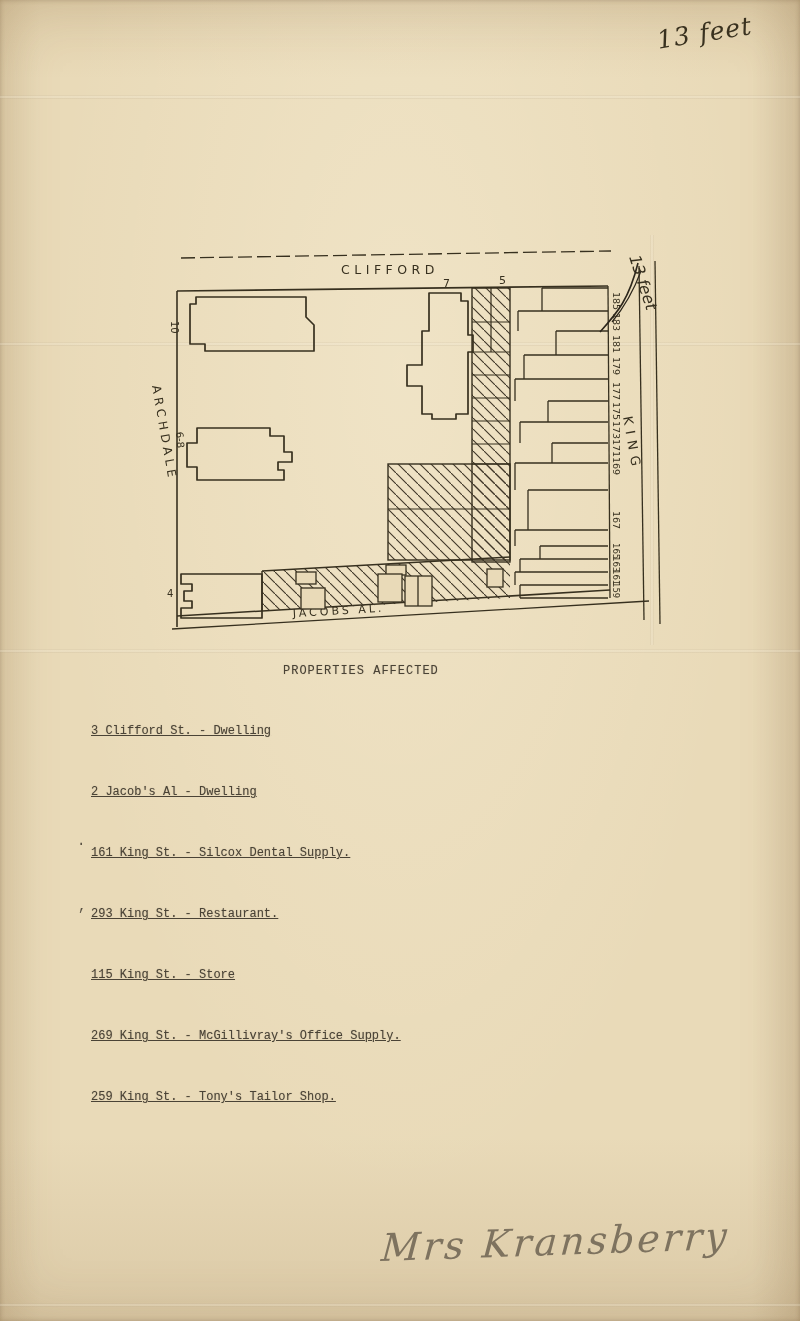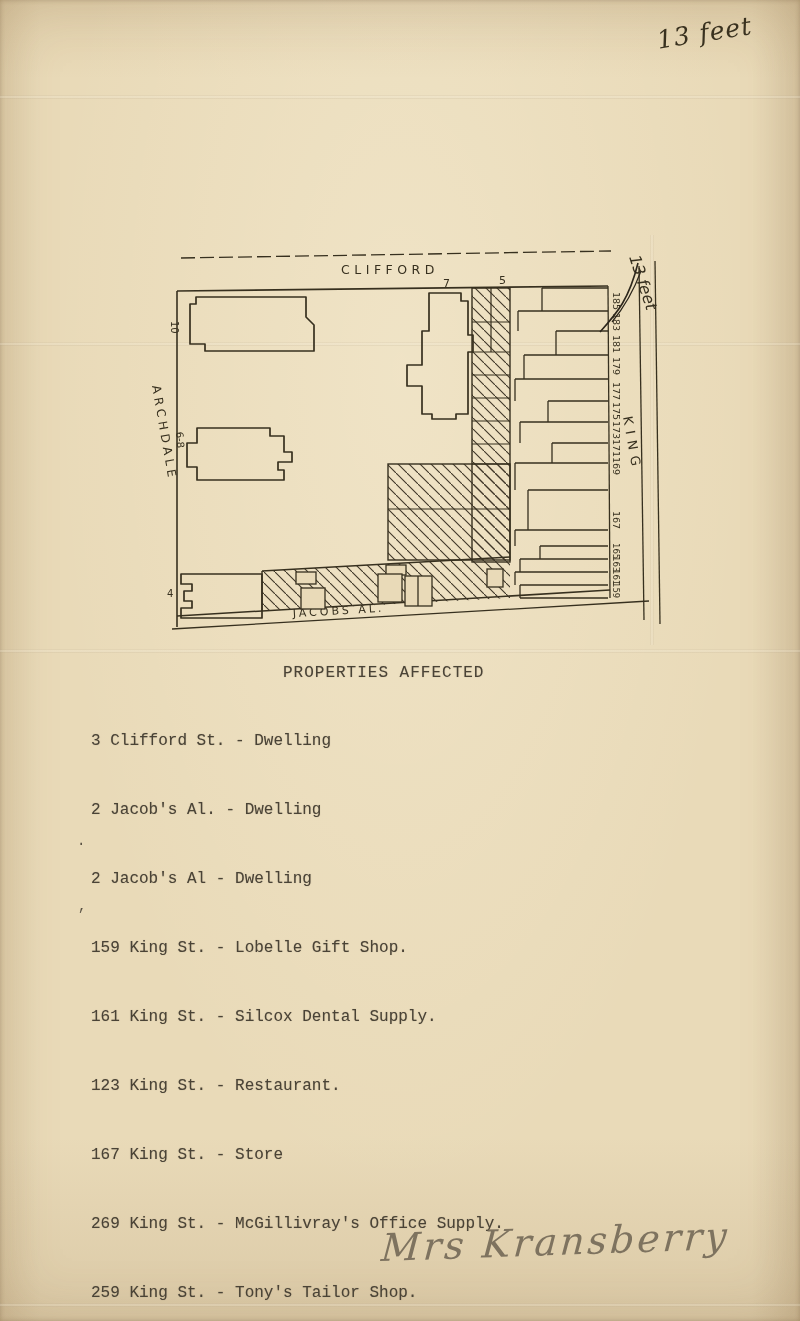--- a/index.html
+++ b/index.html
@@ -40,7 +40,7 @@
     transform:rotate(-2deg) skewX(-6deg);transform-origin:left top;letter-spacing:3px;
   }
   .typed{
-    position:absolute;color:#4a4336;font-size:16px;
+    position:absolute;color:#4a4336;font-size:12px;
     font-family:"Liberation Mono", monospace;
     text-shadow:0 0 1px rgba(74,67,54,0.35);
     white-space:pre;

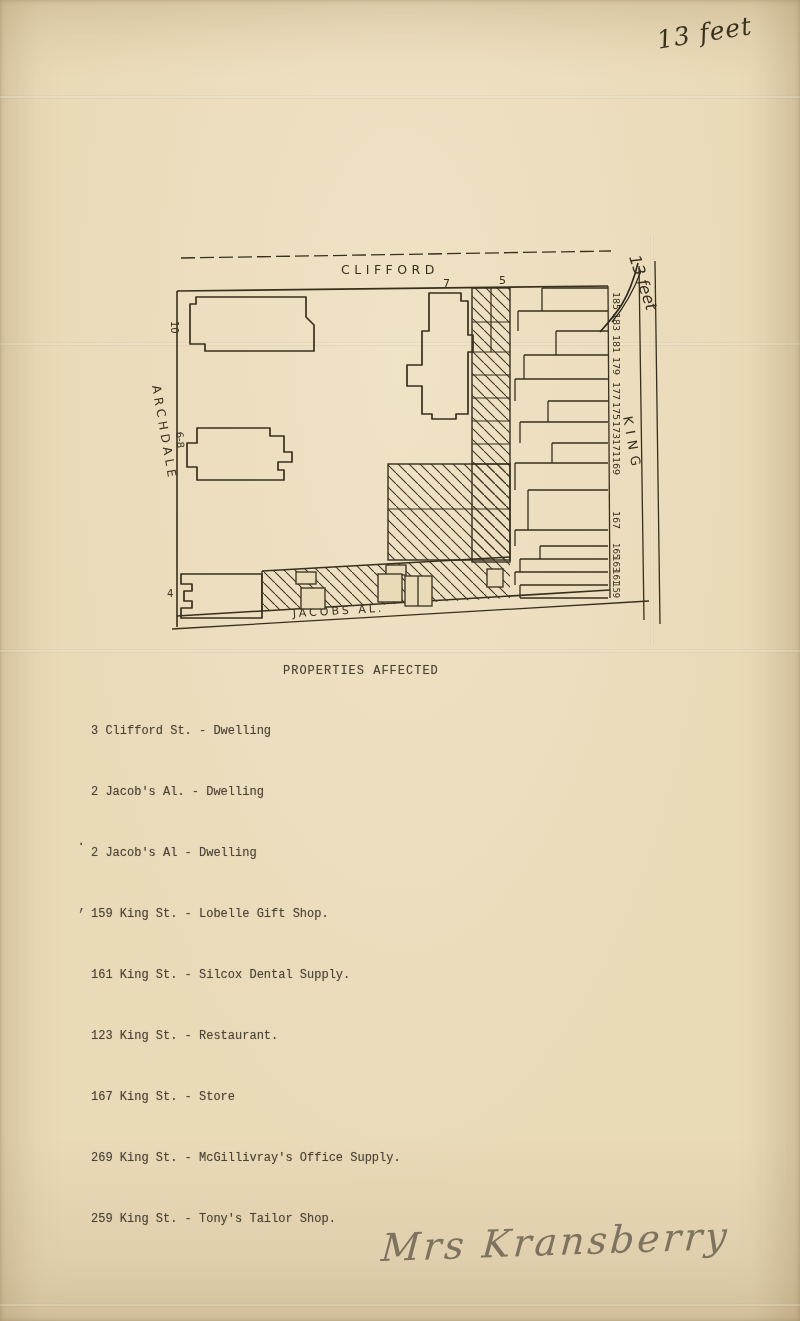--- a/index.html
+++ b/index.html
@@ -47,7 +47,7 @@
   }
   .list-title{left:283px;top:664px;letter-spacing:1px;}
   .list{left:91px;top:696px;}
-  .row{height:33px;}
+  .row{height:33px;text-decoration:underline;}
   .stray{position:absolute;color:#5a5244;font-size:14px;font-family:"Liberation Mono",monospace;}
   svg text{fill:#37301f;stroke:none;font-family:"DejaVu Sans", sans-serif;}
 </style>

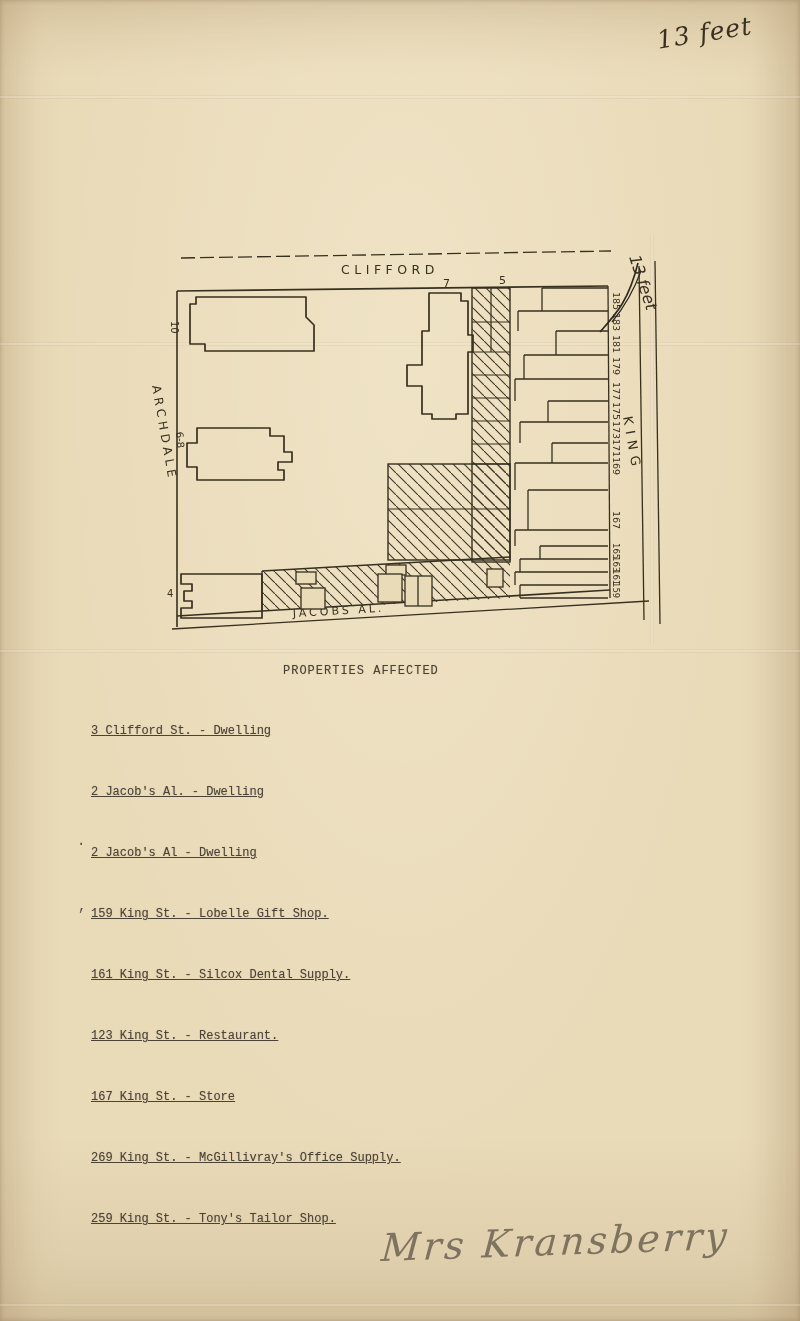--- a/index.html
+++ b/index.html
@@ -169,7 +169,6 @@
 
 <div class="typed list">
   <div class="row">3 Clifford St. - Dwelling</div>
-  <div class="row">2 Jacob's Al. - Dwelling</div>
   <div class="row">2 Jacob's Al - Dwelling</div>
   <div class="row">159 King St. - Lobelle Gift Shop.</div>
   <div class="row">161 King St. - Silcox Dental Supply.</div>

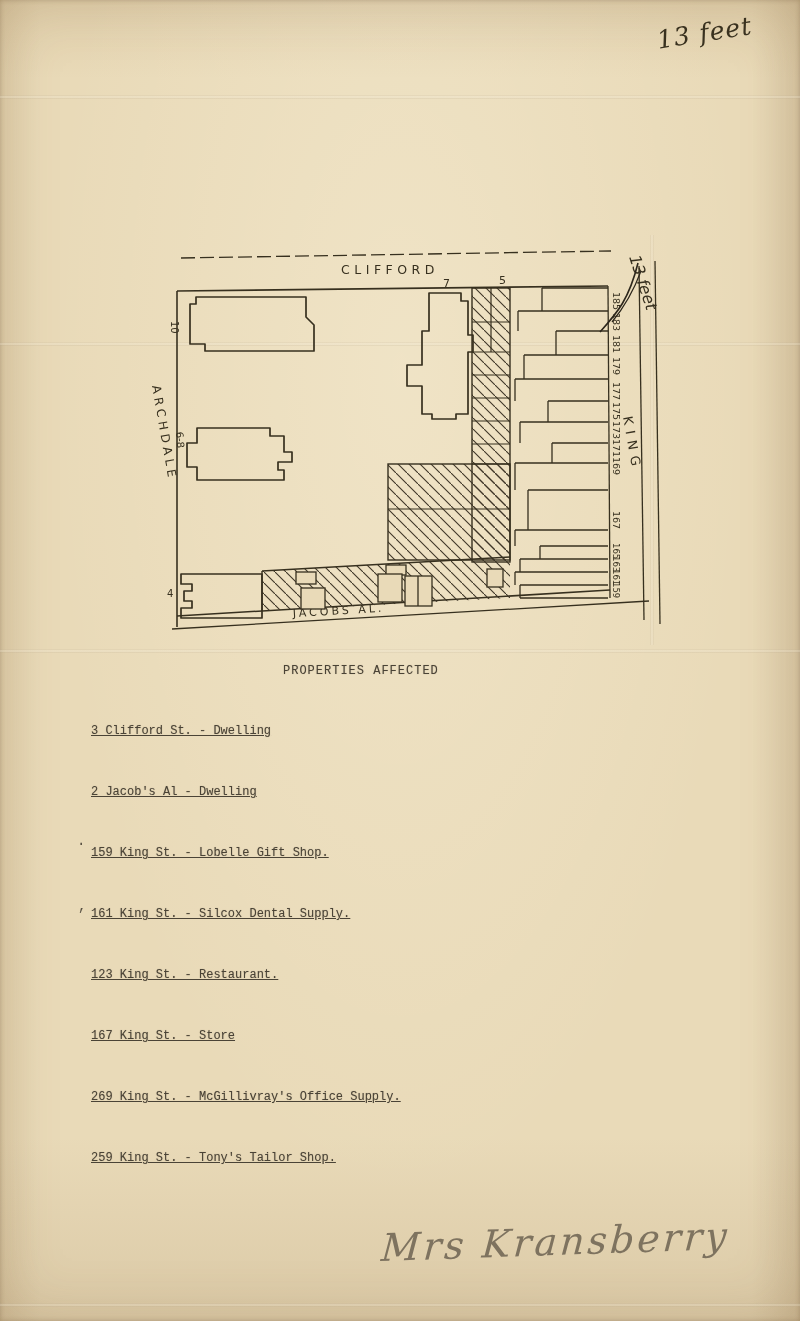--- a/index.html
+++ b/index.html
@@ -170,7 +170,6 @@
 <div class="typed list">
   <div class="row">3 Clifford St. - Dwelling</div>
   <div class="row">2 Jacob's Al - Dwelling</div>
-  <div class="row">159 King St. - Lobelle Gift Shop.</div>
   <div class="row">161 King St. - Silcox Dental Supply.</div>
   <div class="row">123 King St. - Restaurant.</div>
   <div class="row">167 King St. - Store</div>

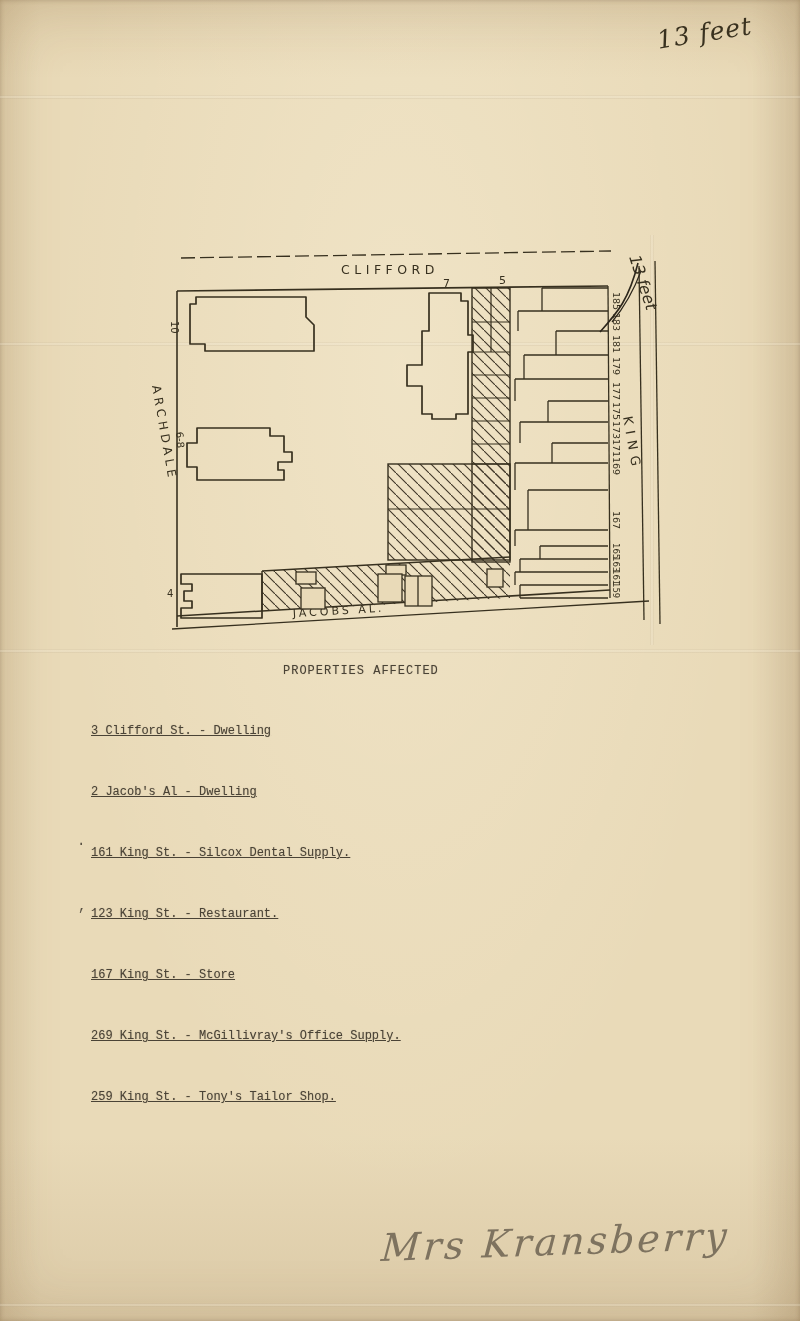--- a/index.html
+++ b/index.html
@@ -171,7 +171,7 @@
   <div class="row">3 Clifford St. - Dwelling</div>
   <div class="row">2 Jacob's Al - Dwelling</div>
   <div class="row">161 King St. - Silcox Dental Supply.</div>
-  <div class="row">123 King St. - Restaurant.</div>
+  <div class="row">293 King St. - Restaurant.</div>
   <div class="row">167 King St. - Store</div>
   <div class="row">269 King St. - McGillivray's Office Supply.</div>
   <div class="row">259 King St. - Tony's Tailor Shop.</div>

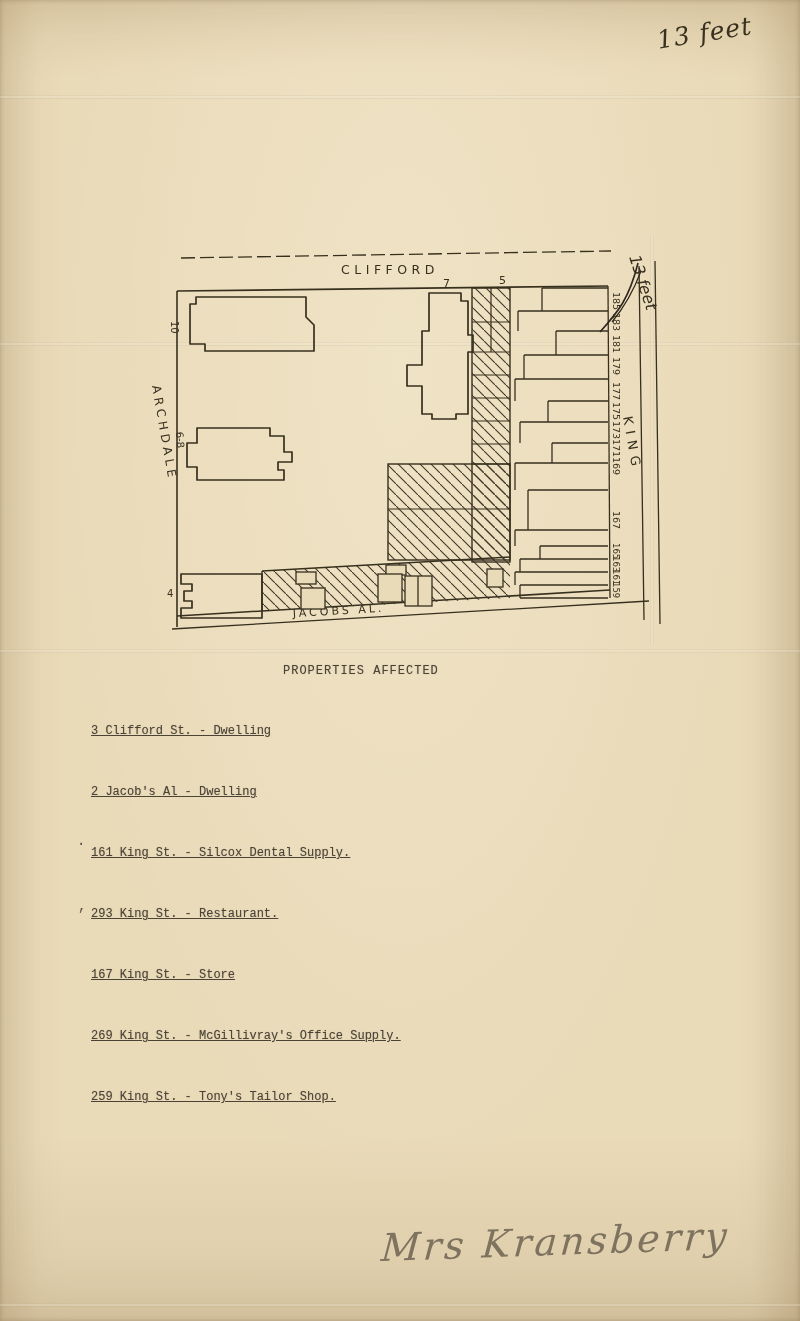--- a/index.html
+++ b/index.html
@@ -172,7 +172,7 @@
   <div class="row">2 Jacob's Al - Dwelling</div>
   <div class="row">161 King St. - Silcox Dental Supply.</div>
   <div class="row">293 King St. - Restaurant.</div>
-  <div class="row">167 King St. - Store</div>
+  <div class="row">115 King St. - Store</div>
   <div class="row">269 King St. - McGillivray's Office Supply.</div>
   <div class="row">259 King St. - Tony's Tailor Shop.</div>
   

